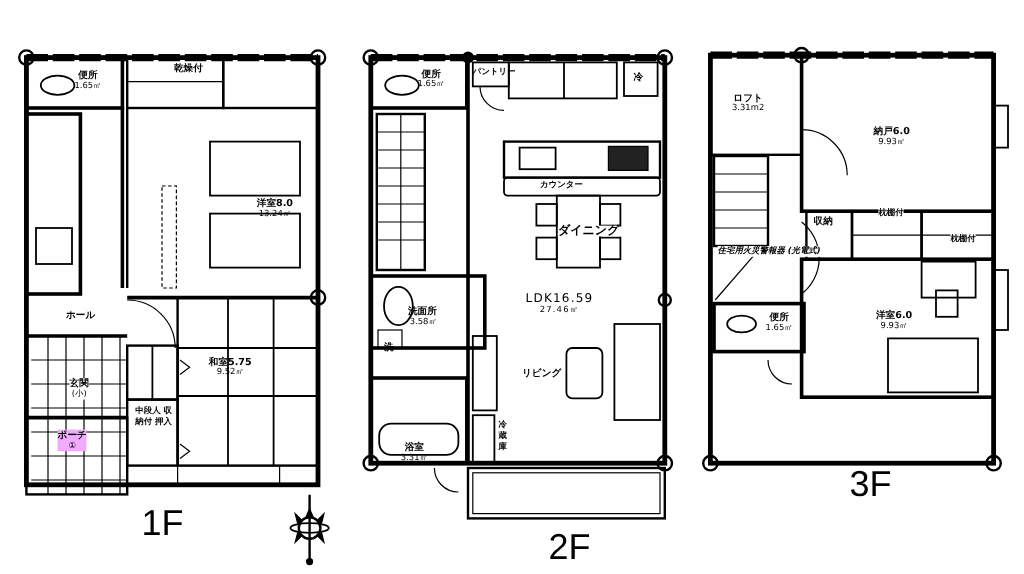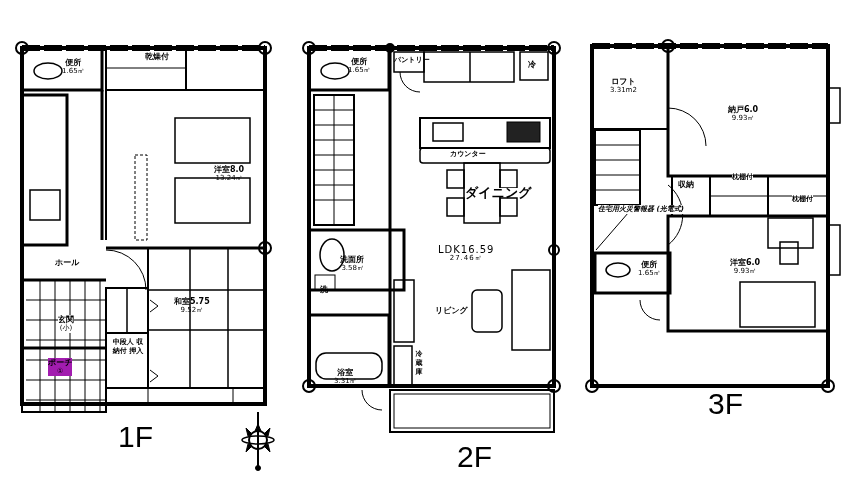--- a/index.html
+++ b/index.html
@@ -199,7 +199,7 @@
   <div class="lbl" style="left:160px;top:150px;font-size:7px;">
     <span>カウンター</span>
   </div>
-  <div class="lbl" style="left:175px;top:188px;font-size:13px;background:#fff;">
+  <div class="lbl" style="left:175px;top:188px;font-size:10px;background:#fff;">
     <span>ダイニング</span>
   </div>
   <div class="lbl big" style="left:148px;top:245px;">

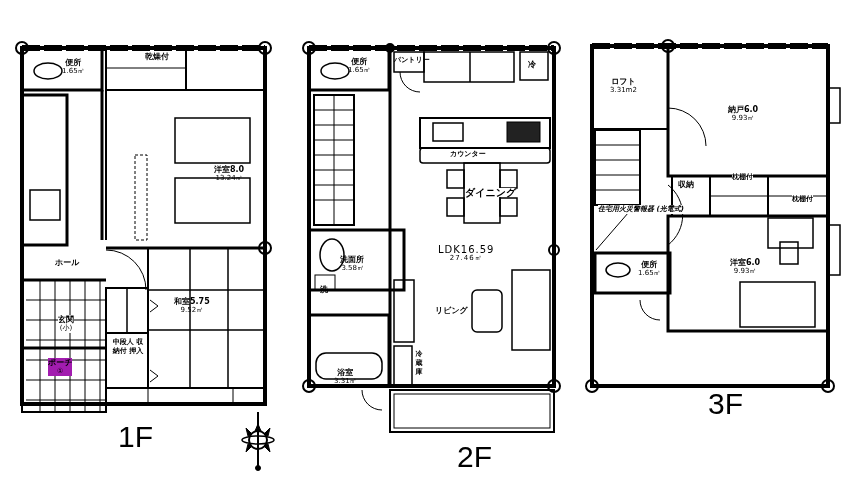--- a/index.html
+++ b/index.html
@@ -96,7 +96,7 @@
   <div class="lbl" style="left:58px;top:315px;background:#fff;">
     <span>玄関</span><span class="sub">(小)</span>
   </div>
-  <div class="lbl" style="left:48px;top:358px;background:#a21caf;font-family:Liberation Serif, serif;">
+  <div class="lbl" style="left:48px;top:358px;background:#f0abfc;font-family:Liberation Serif, serif;">
     <span>ポーチ</span><span class="sub">①</span>
   </div>
   <div class="lbl" style="left:110px;top:338px;width:36px;white-space:normal;font-size:7px;">

